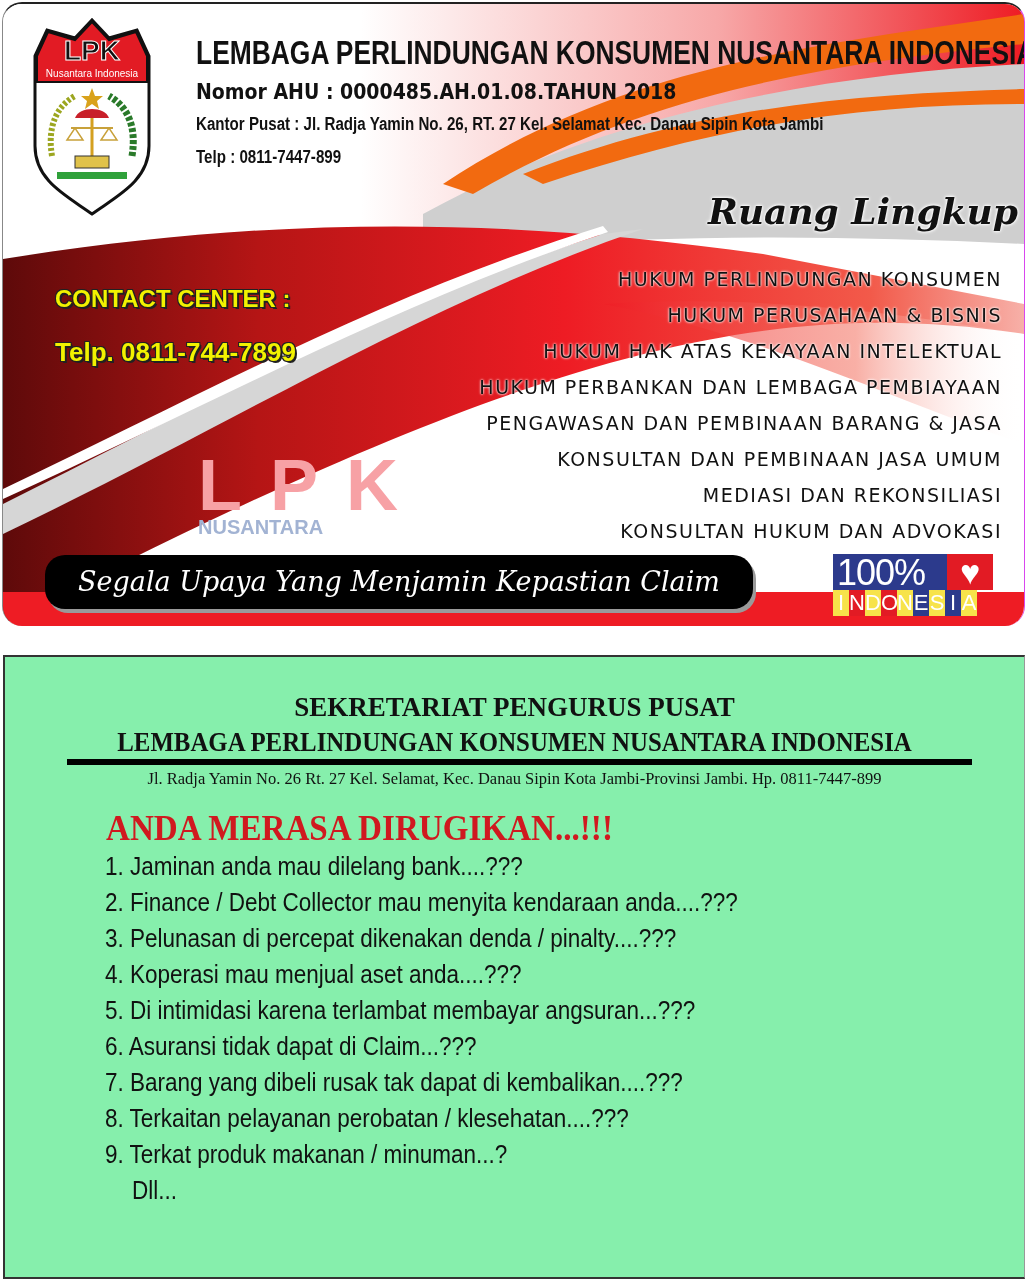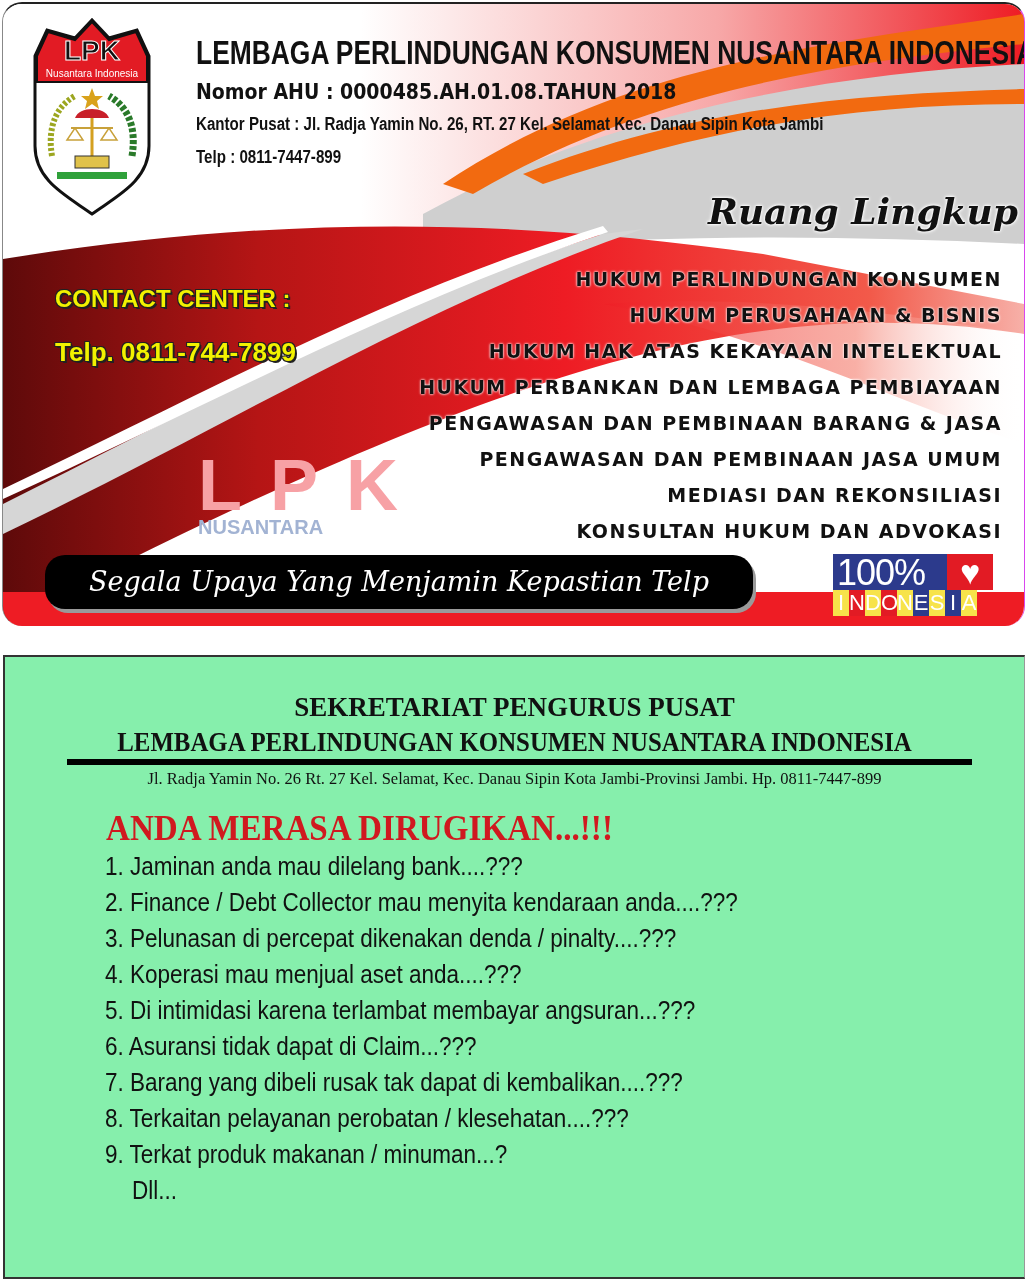--- a/index.html
+++ b/index.html
@@ -49,7 +49,7 @@
     position: absolute; right: 22px; top: 260px; text-align: right; margin: 0; padding: 0; list-style: none;
   }
   .scope-list li {
-    font-family: "DejaVu Sans", sans-serif; font-weight: bold; font-size: 19px;
+    font-family: "DejaVu Sans", sans-serif; font-weight: normal; font-size: 19px;
     letter-spacing: 1.5px; color: #111; height: 36px; line-height: 30px; white-space: nowrap;
     text-shadow: 0 0 2px #fff, 0 0 3px #fff;
   }

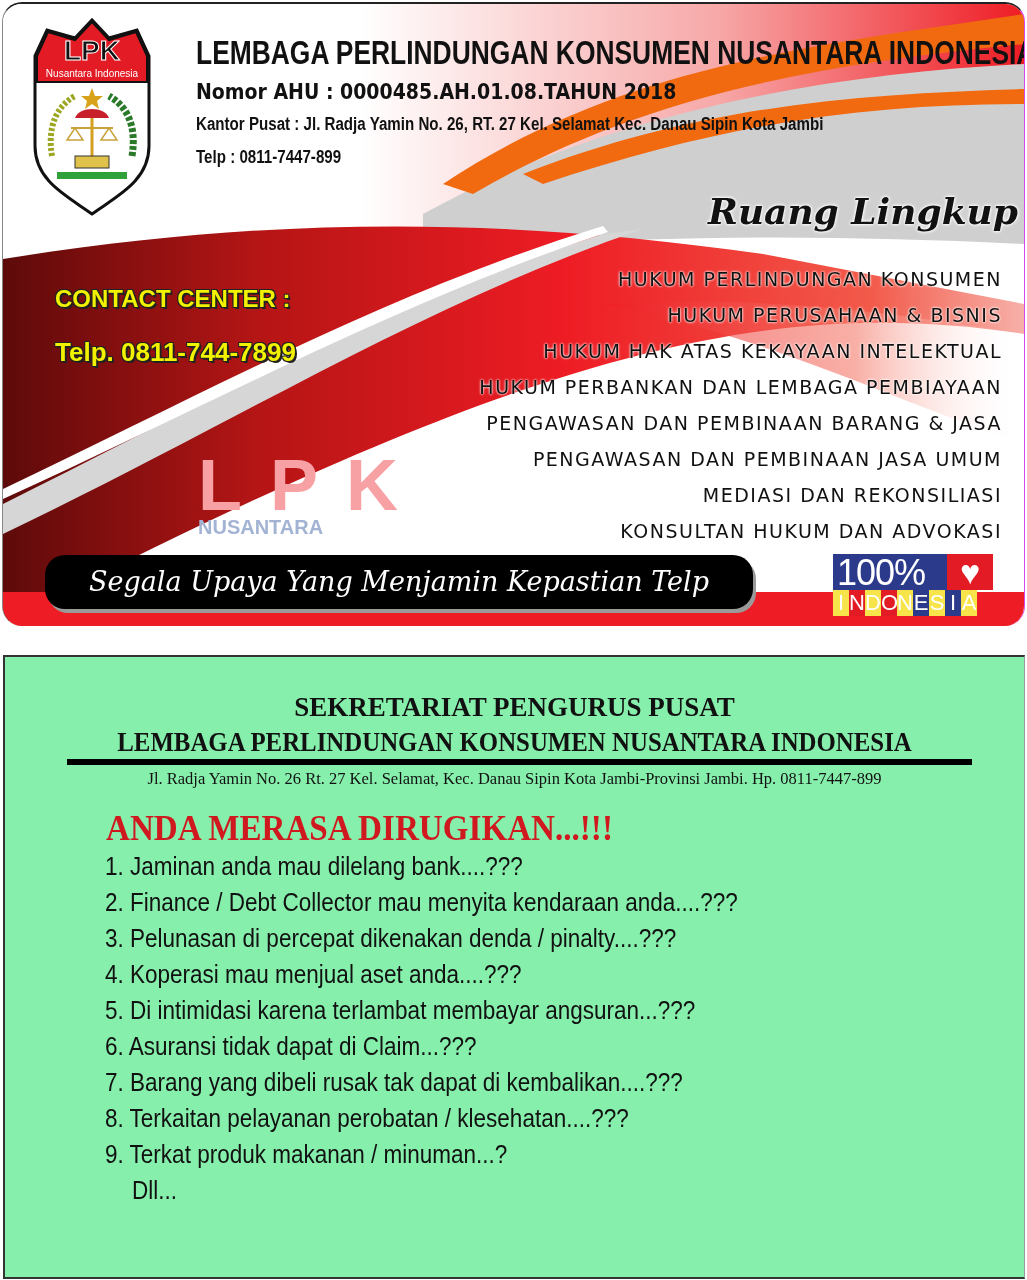--- a/index.html
+++ b/index.html
@@ -184,7 +184,7 @@
     <li>HUKUM HAK ATAS KEKAYAAN INTELEKTUAL</li>
     <li>HUKUM PERBANKAN DAN LEMBAGA PEMBIAYAAN</li>
     <li>PENGAWASAN DAN PEMBINAAN BARANG &amp; JASA</li>
-    <li>PENGAWASAN DAN PEMBINAAN JASA UMUM</li>
+    <li>KONSULTAN DAN PEMBINAAN JASA UMUM</li>
     <li>MEDIASI DAN REKONSILIASI</li>
     <li>KONSULTAN HUKUM DAN ADVOKASI</li>
   </ul>

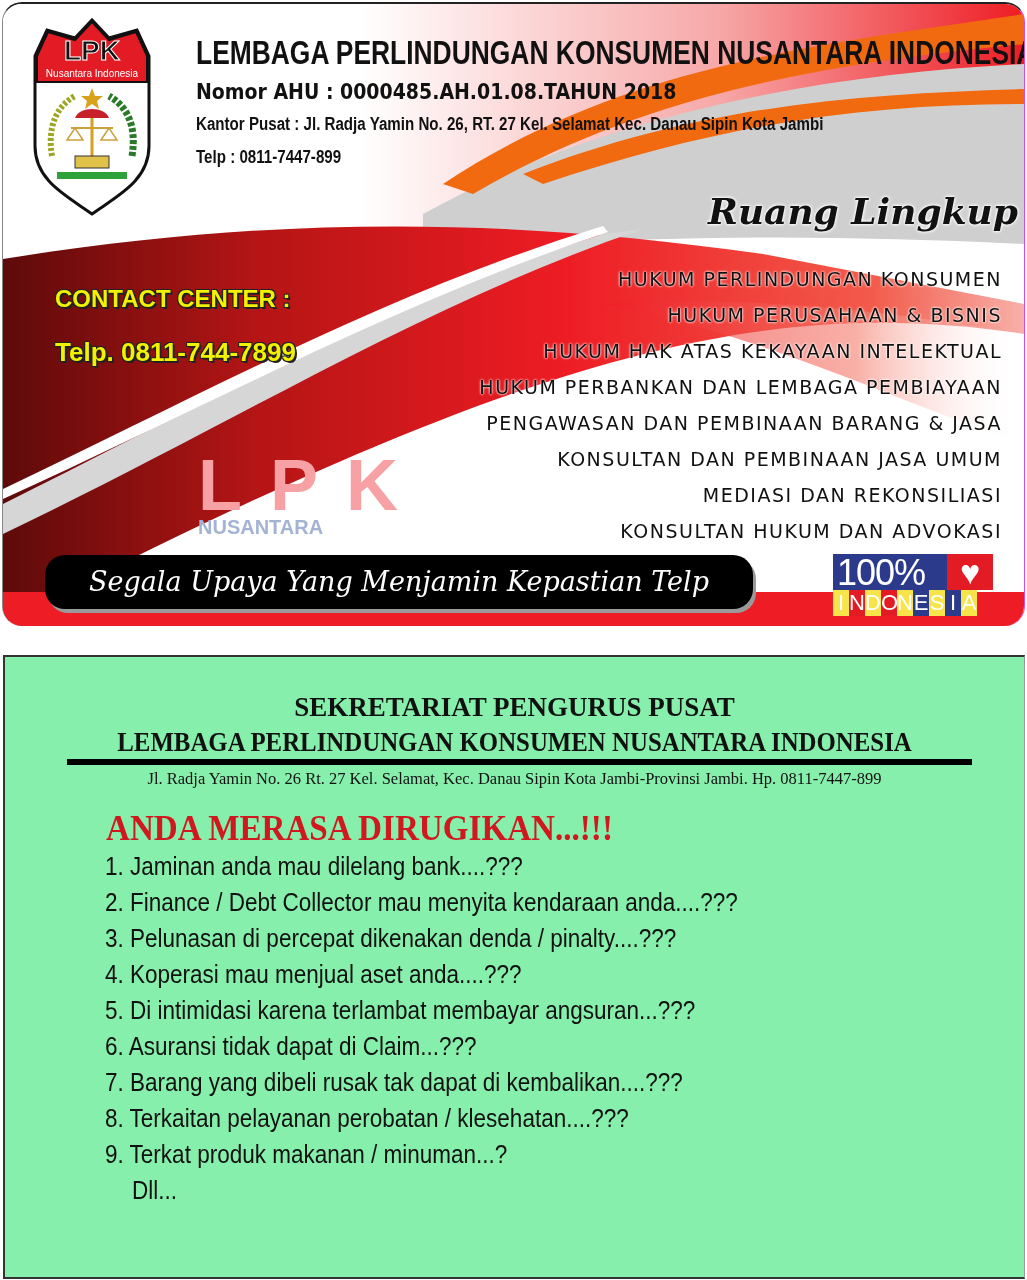--- a/index.html
+++ b/index.html
@@ -192,7 +192,7 @@
   <div class="wm-lpk">LPK</div>
   <div class="wm-nus">NUSANTARA</div>
 
-  <div class="tagline">Segala Upaya Yang Menjamin Kepastian Telp</div>
+  <div class="tagline">Segala Upaya Yang Menjamin Kepastian Claim</div>
 
   <div class="badge100">
     <div class="top">

